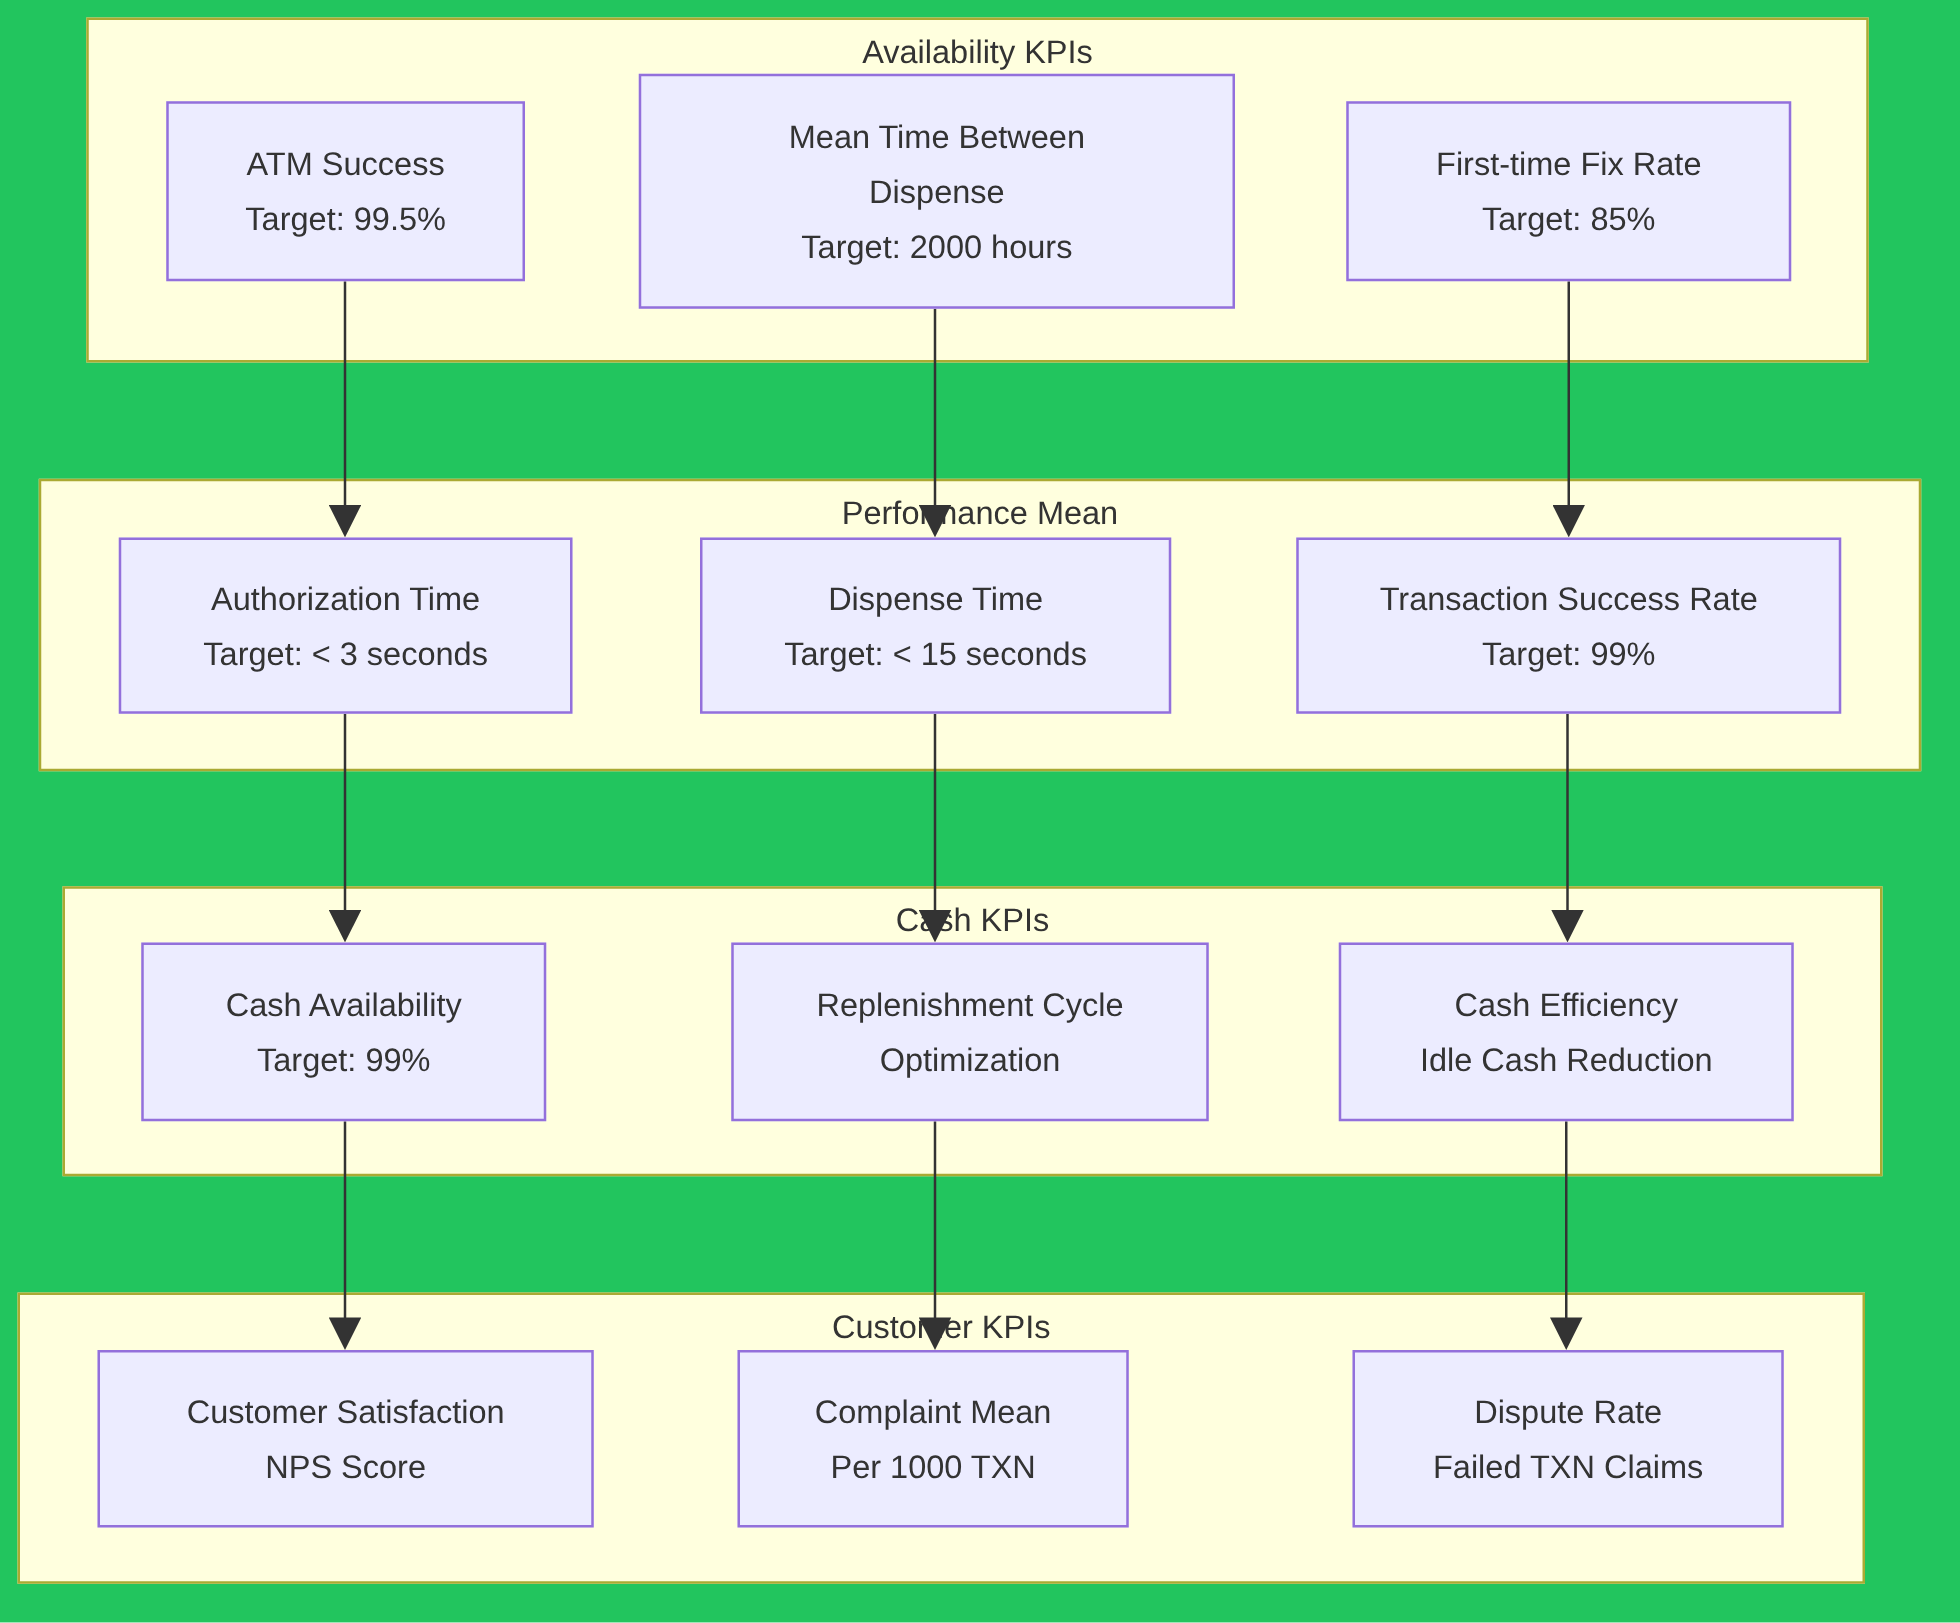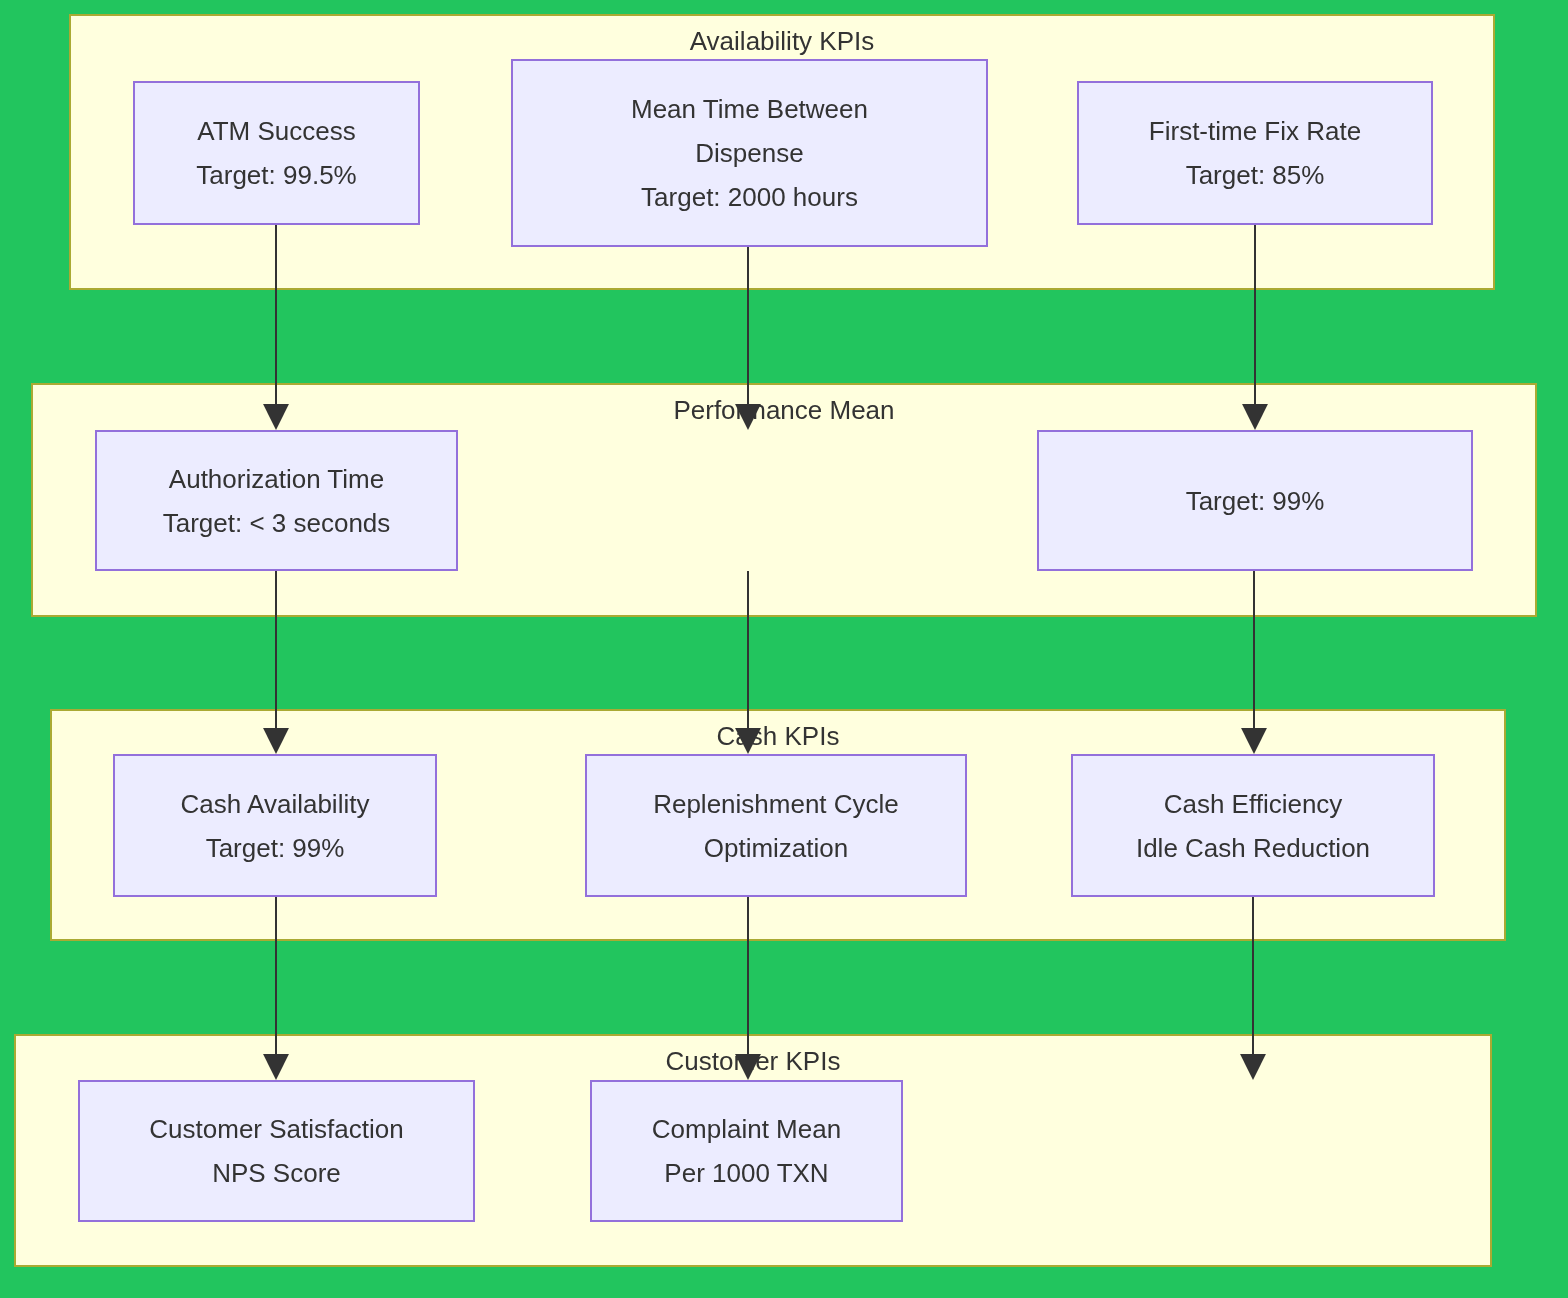--- a/index.html
+++ b/index.html
@@ -120,6 +120,10 @@
     <div class="line">Target: &lt; 3 seconds</div>
   </div>
 
+  <div class="node" style="left:560px; top:430px; width:377px; height:141px">
+    <div class="line">Dispense Time</div>
+    <div class="line">Target: &lt; 15 seconds</div>
+  </div>
 
   <div class="node" style="left:1037px; top:430px; width:436px; height:141px">
     <div class="line">Target: 99%</div>

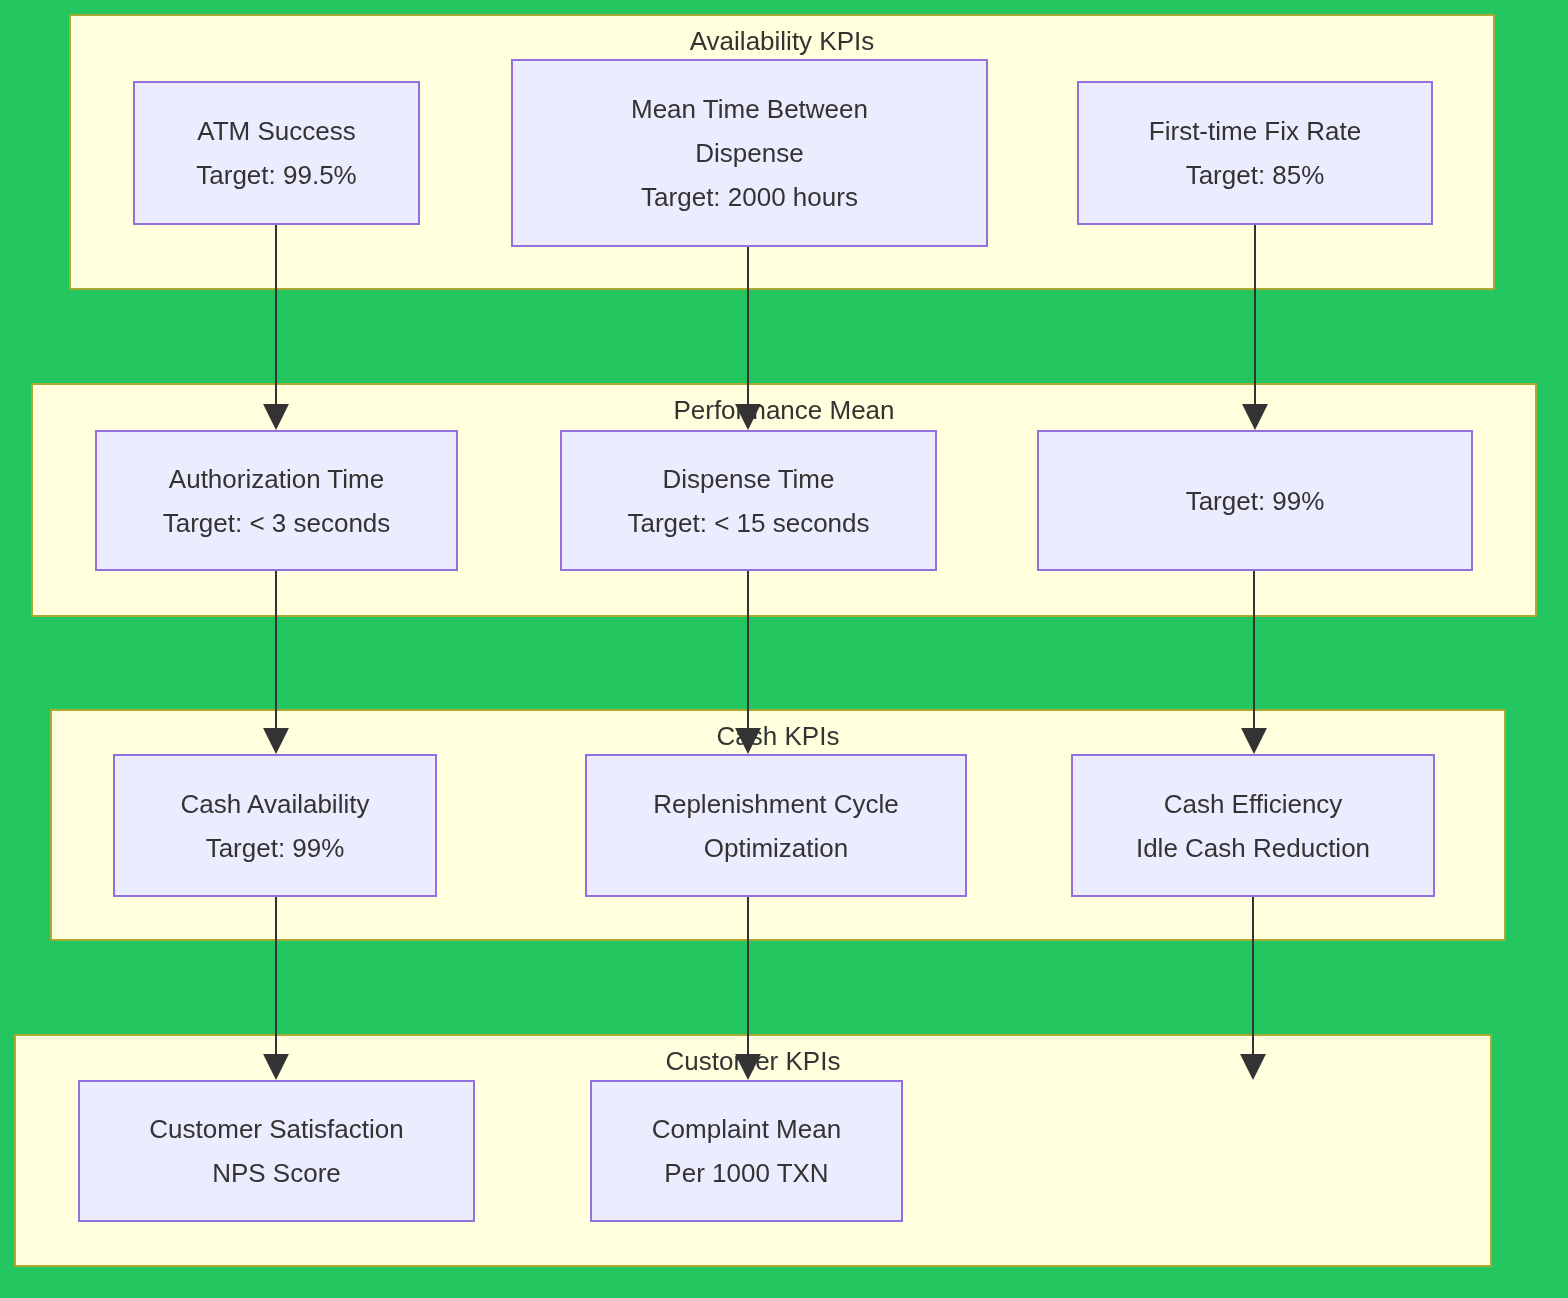--- a/index.html
+++ b/index.html
@@ -126,6 +126,7 @@
   </div>
 
   <div class="node" style="left:1037px; top:430px; width:436px; height:141px">
+    <div class="line">Transaction Success Rate</div>
     <div class="line">Target: 99%</div>
   </div>
 

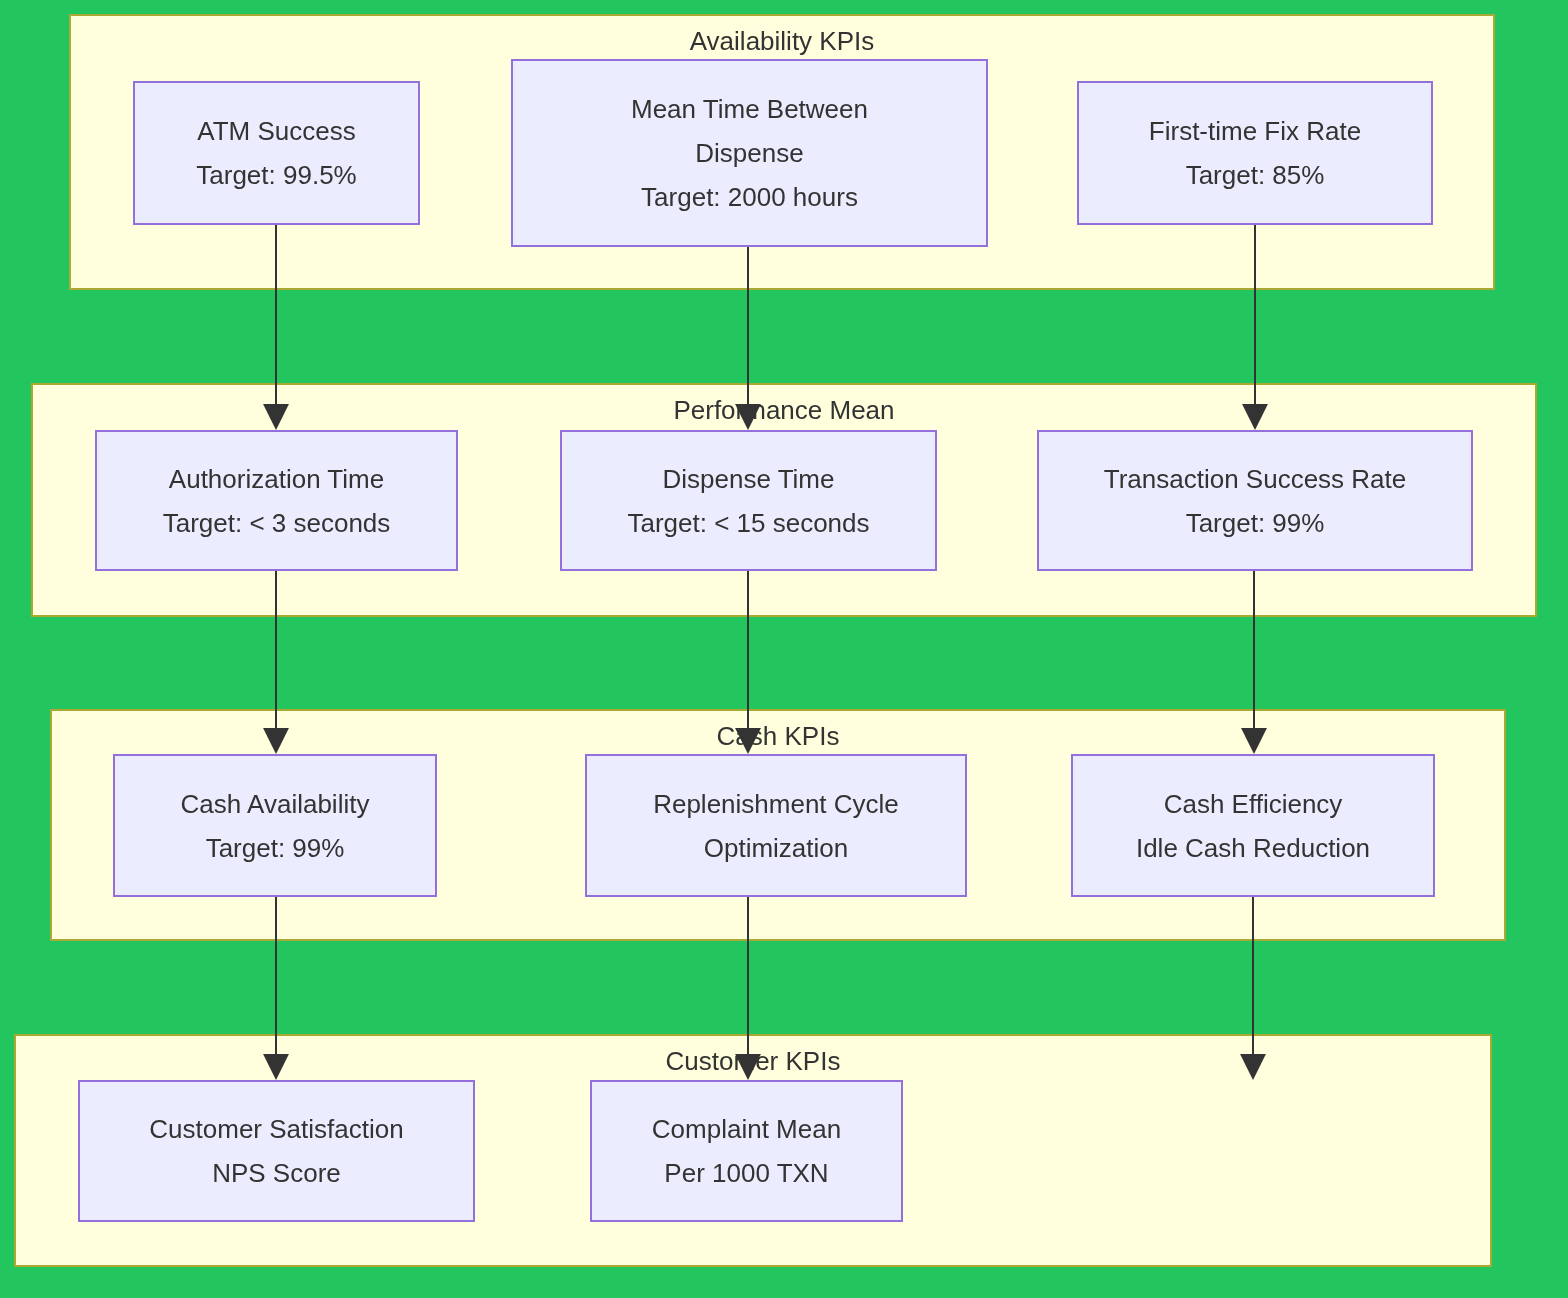--- a/index.html
+++ b/index.html
@@ -155,6 +155,10 @@
     <div class="line">Per 1000 TXN</div>
   </div>
 
+  <div class="node" style="left:1082px; top:1080px; width:345px; height:142px">
+    <div class="line">Dispute Rate</div>
+    <div class="line">Failed TXN Claims</div>
+  </div>
 
 </div>
 

